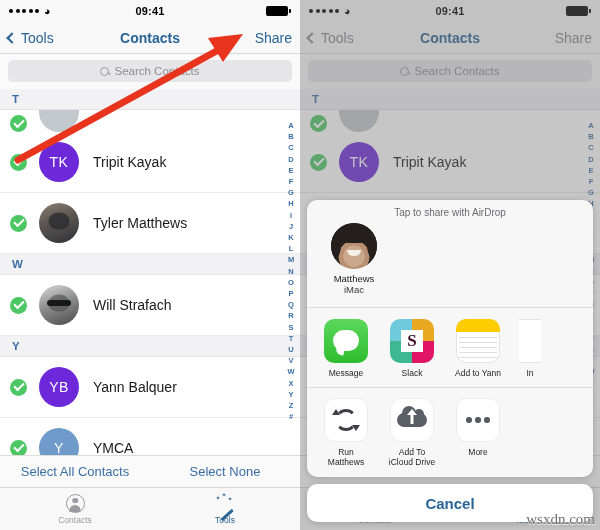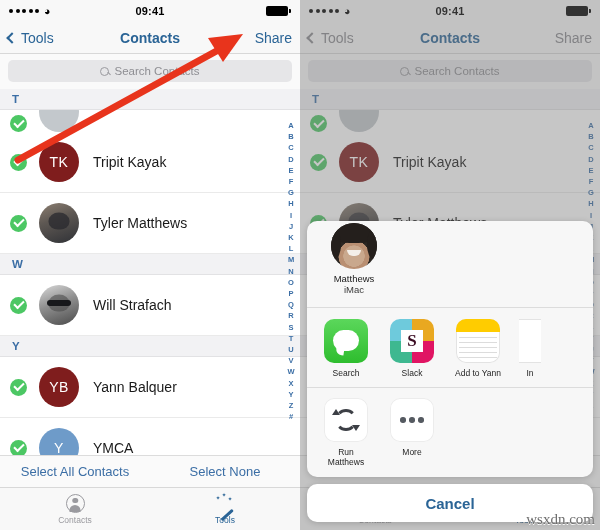--- a/index.html
+++ b/index.html
@@ -80,7 +80,7 @@
     display:flex; align-items:center; justify-content:center;
     color:#fff; font-size:14px; letter-spacing:.5px; overflow:hidden; position:relative;
   }
-  .avatar.green{ background:#7f1d1d; }
+  .avatar.green{ background:#6d28d9; }
   .avatar.blue{ background:#6e9bc9; }
   .avatar.grayph{ background:#c3c8cc; }
   .avatar.photo1{ background:linear-gradient(160deg,#8d7f72 0%,#5e5853 40%,#2f3136 100%); }

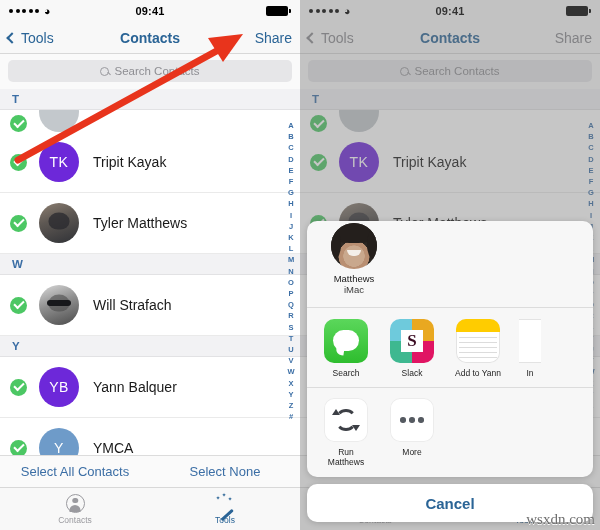--- a/index.html
+++ b/index.html
@@ -493,6 +493,7 @@
     <div class="dim"></div>
 
     <div class="sheet">
+      <div class="sheet-hdr">Tap to share with AirDrop</div>
       <div class="airdrop">
         <div class="ad-person">
           <div class="ad-pic">

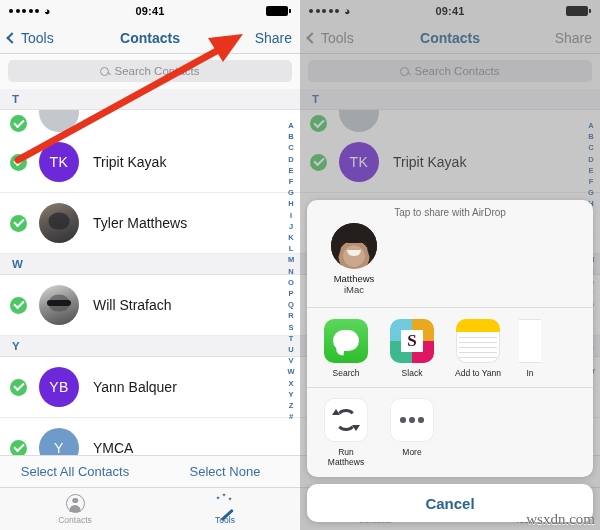--- a/index.html
+++ b/index.html
@@ -513,7 +513,7 @@
           <div class="app-ico ico-message">
               <span class="bubble"></span>
             </div>
-          <div class="app-lbl">Search</div>
+          <div class="app-lbl">Message</div>
         </div>
         <div class="app">
           <div class="app-ico ico-slack">

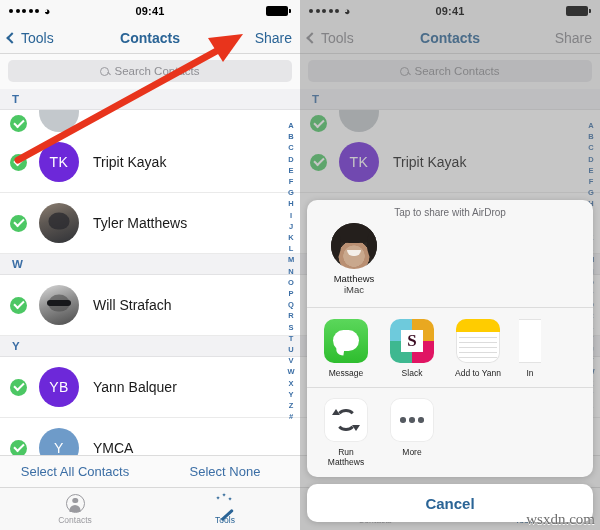--- a/index.html
+++ b/index.html
@@ -554,6 +554,14 @@
           <div class="app-lbl">Run Matthews</div>
         </div>
         <div class="app">
+          <div class="app-ico ico-icloud">
+            <span class="cl"></span>
+              <span class="cl-arr"></span>
+              <span class="cl-arrh"></span>
+          </div>
+          <div class="app-lbl">Add To iCloud Drive</div>
+        </div>
+        <div class="app">
           <div class="app-ico ico-more">
             <span class="m-dot"></span>
               <span class="m-dot"></span>

